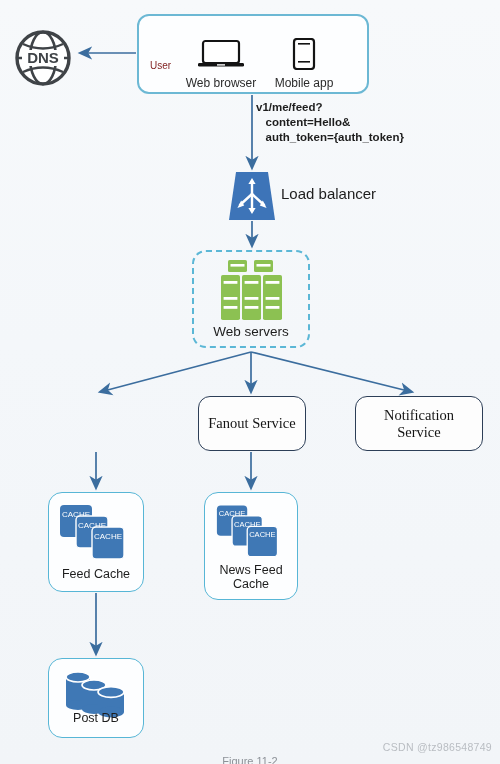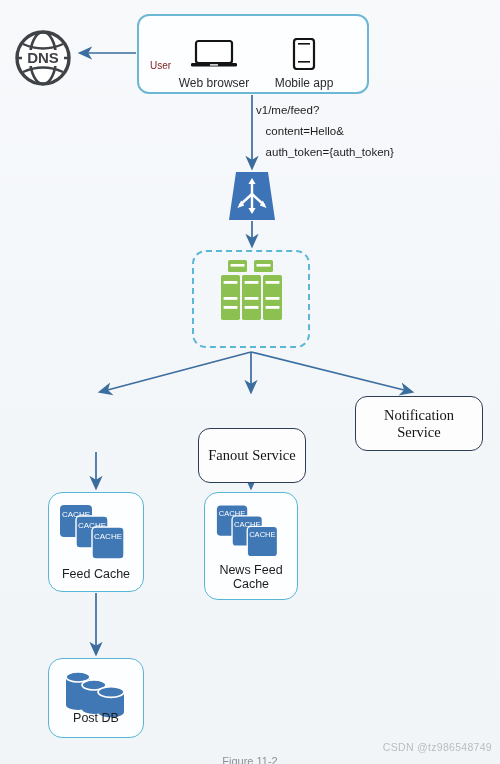--- a/index.html
+++ b/index.html
@@ -58,7 +58,7 @@
     margin-top: 2px;
     white-space: nowrap;
   }
-  .client.browser { left: 32px; }
+  .client.browser { left: 39px; }
   .client.mobile  { left: 122px; }
 
   

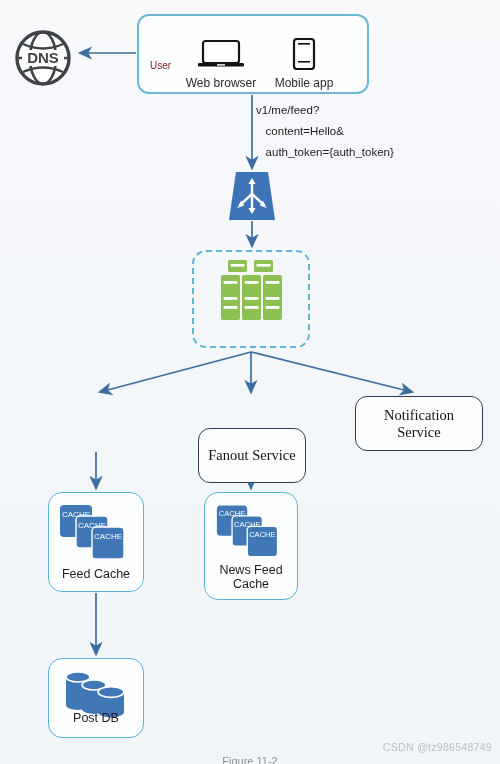--- a/index.html
+++ b/index.html
@@ -75,9 +75,10 @@
     top: 100px;
     width: 185px;
     font-size: 11.5px;
-    line-height: 21px;
+    line-height: 15px;
     color: #1d1d1d;
     white-space: pre;
+    font-weight: bold;
   }
 
   

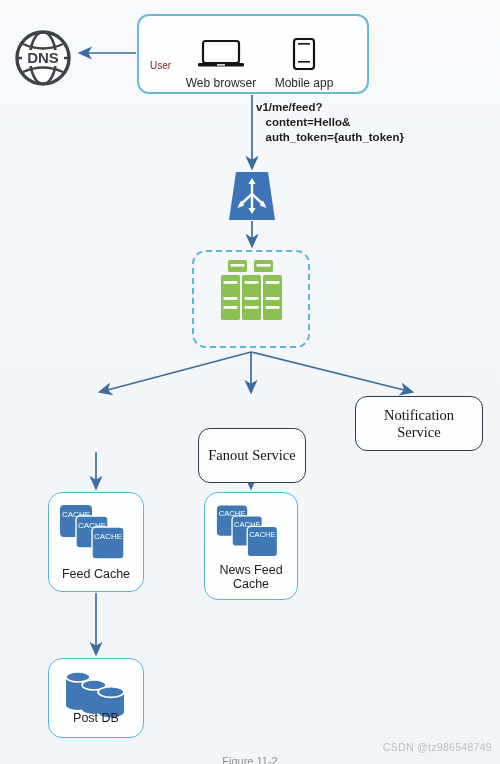--- a/index.html
+++ b/index.html
@@ -288,6 +288,7 @@
       <path d="M37.6 36 L30.8 33.6 L33.8 28.4 Z" fill="#ffffff"></path>
     </svg>
   </div>
+  <div class="node lb-label">Load balancer</div>
 
   <div class="node webservers-box">
     <svg class="rack-art" width="76" height="62" viewBox="0 0 76 62">

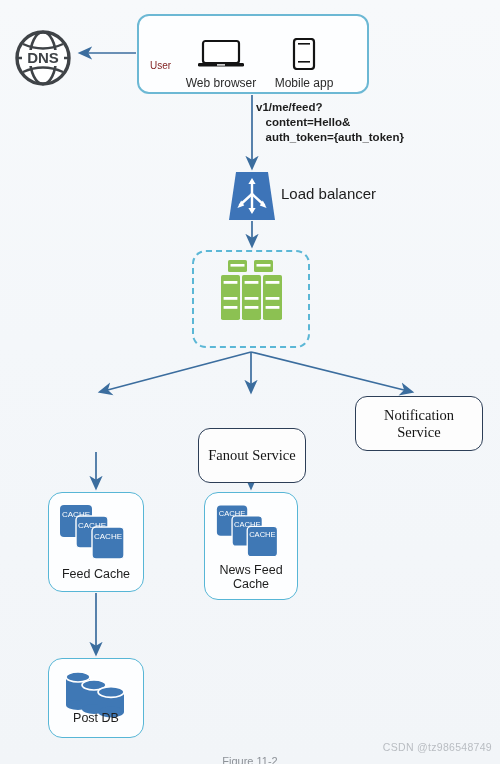--- a/index.html
+++ b/index.html
@@ -313,6 +313,7 @@
       <rect x="52.6" y="37" width="13.8" height="2.8" fill="#ffffff"></rect>
       <rect x="52.6" y="46" width="13.8" height="2.8" fill="#ffffff"></rect>
     </svg>
+    <div class="webservers-label">Web servers</div>
   </div>
 
   <div class="node service-box fanout">

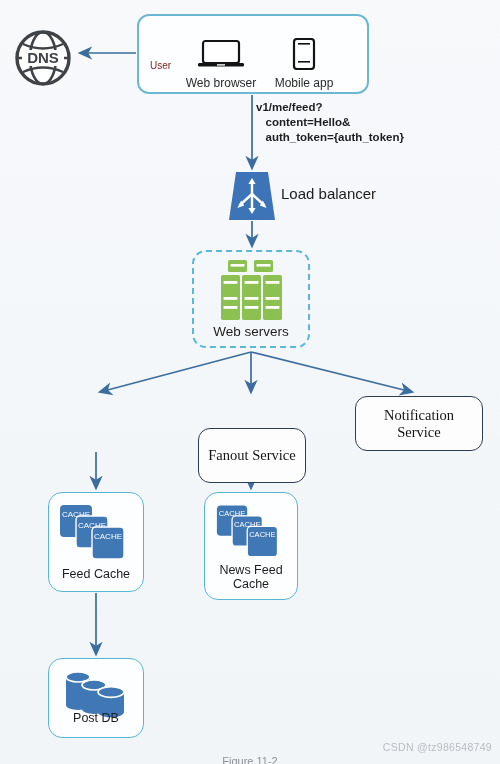--- a/index.html
+++ b/index.html
@@ -139,7 +139,7 @@
     height: 55px;
   }
   .service-box.post    { left: 40px;  width: 112px; }
-  .service-box.fanout  { left: 198px; width: 108px; margin-top: 32px; }
+  .service-box.fanout  { left: 198px; width: 108px; }
   .service-box.notif   { left: 355px; width: 128px; }
 
   

